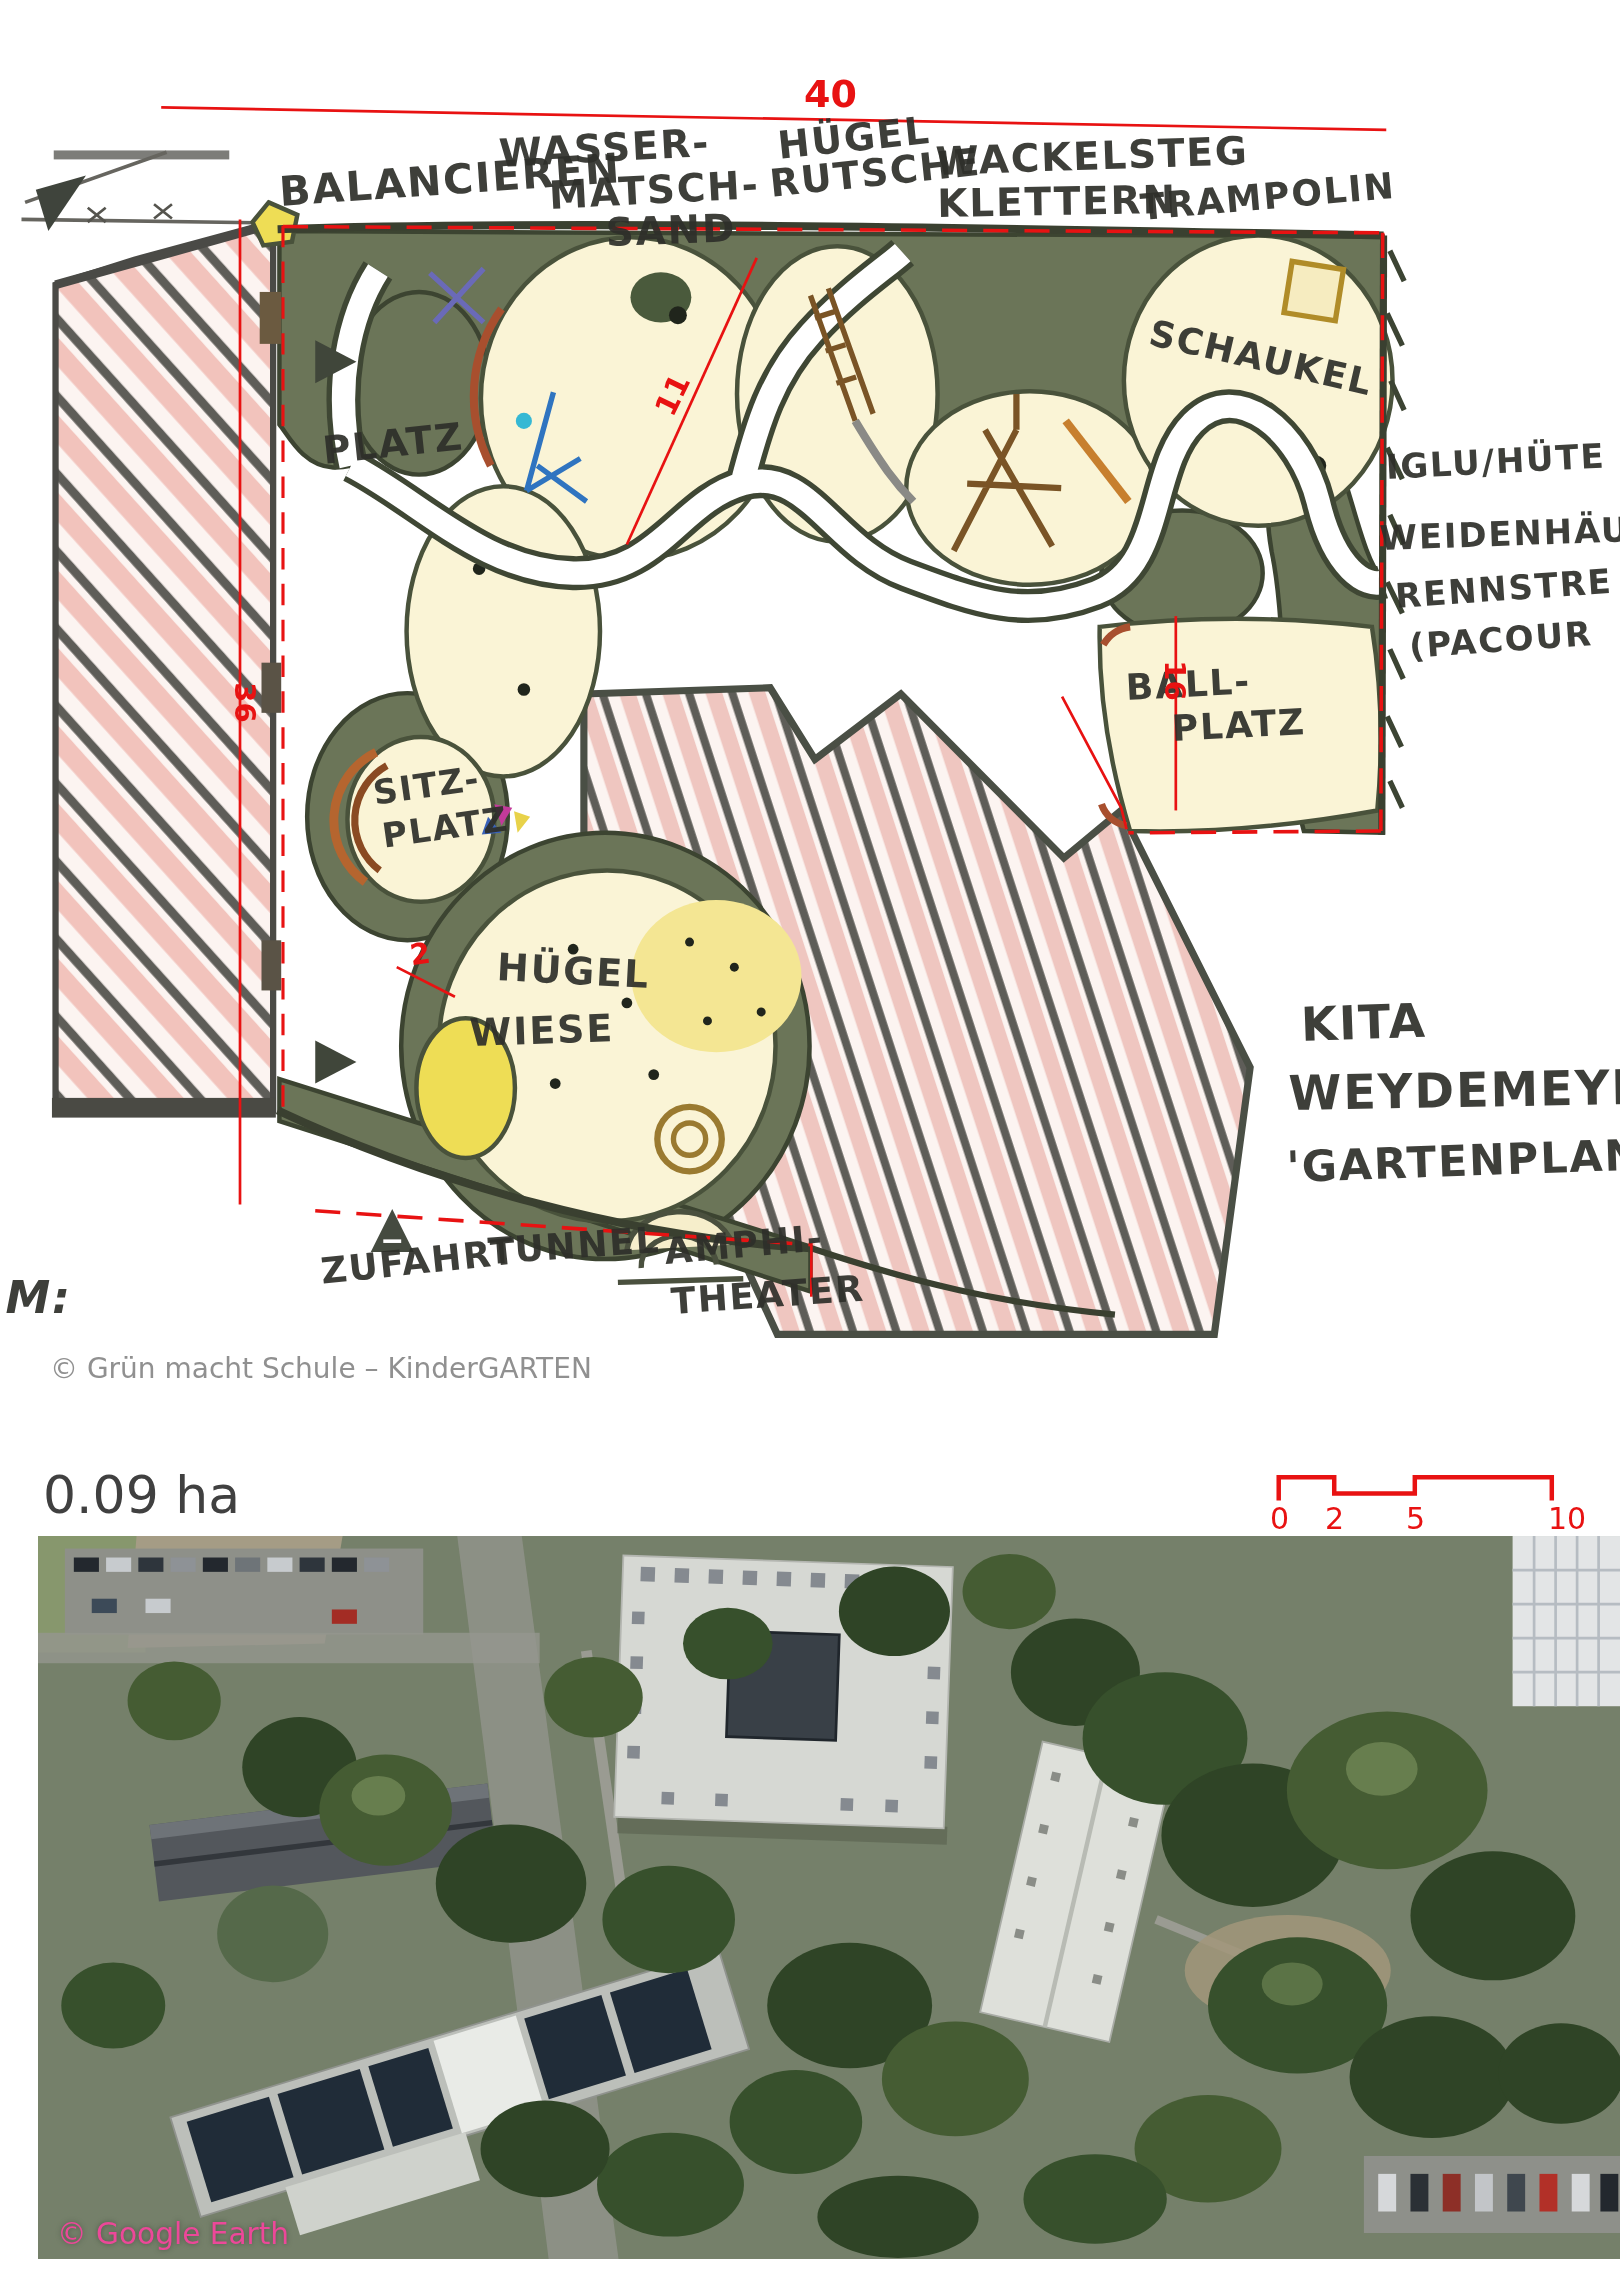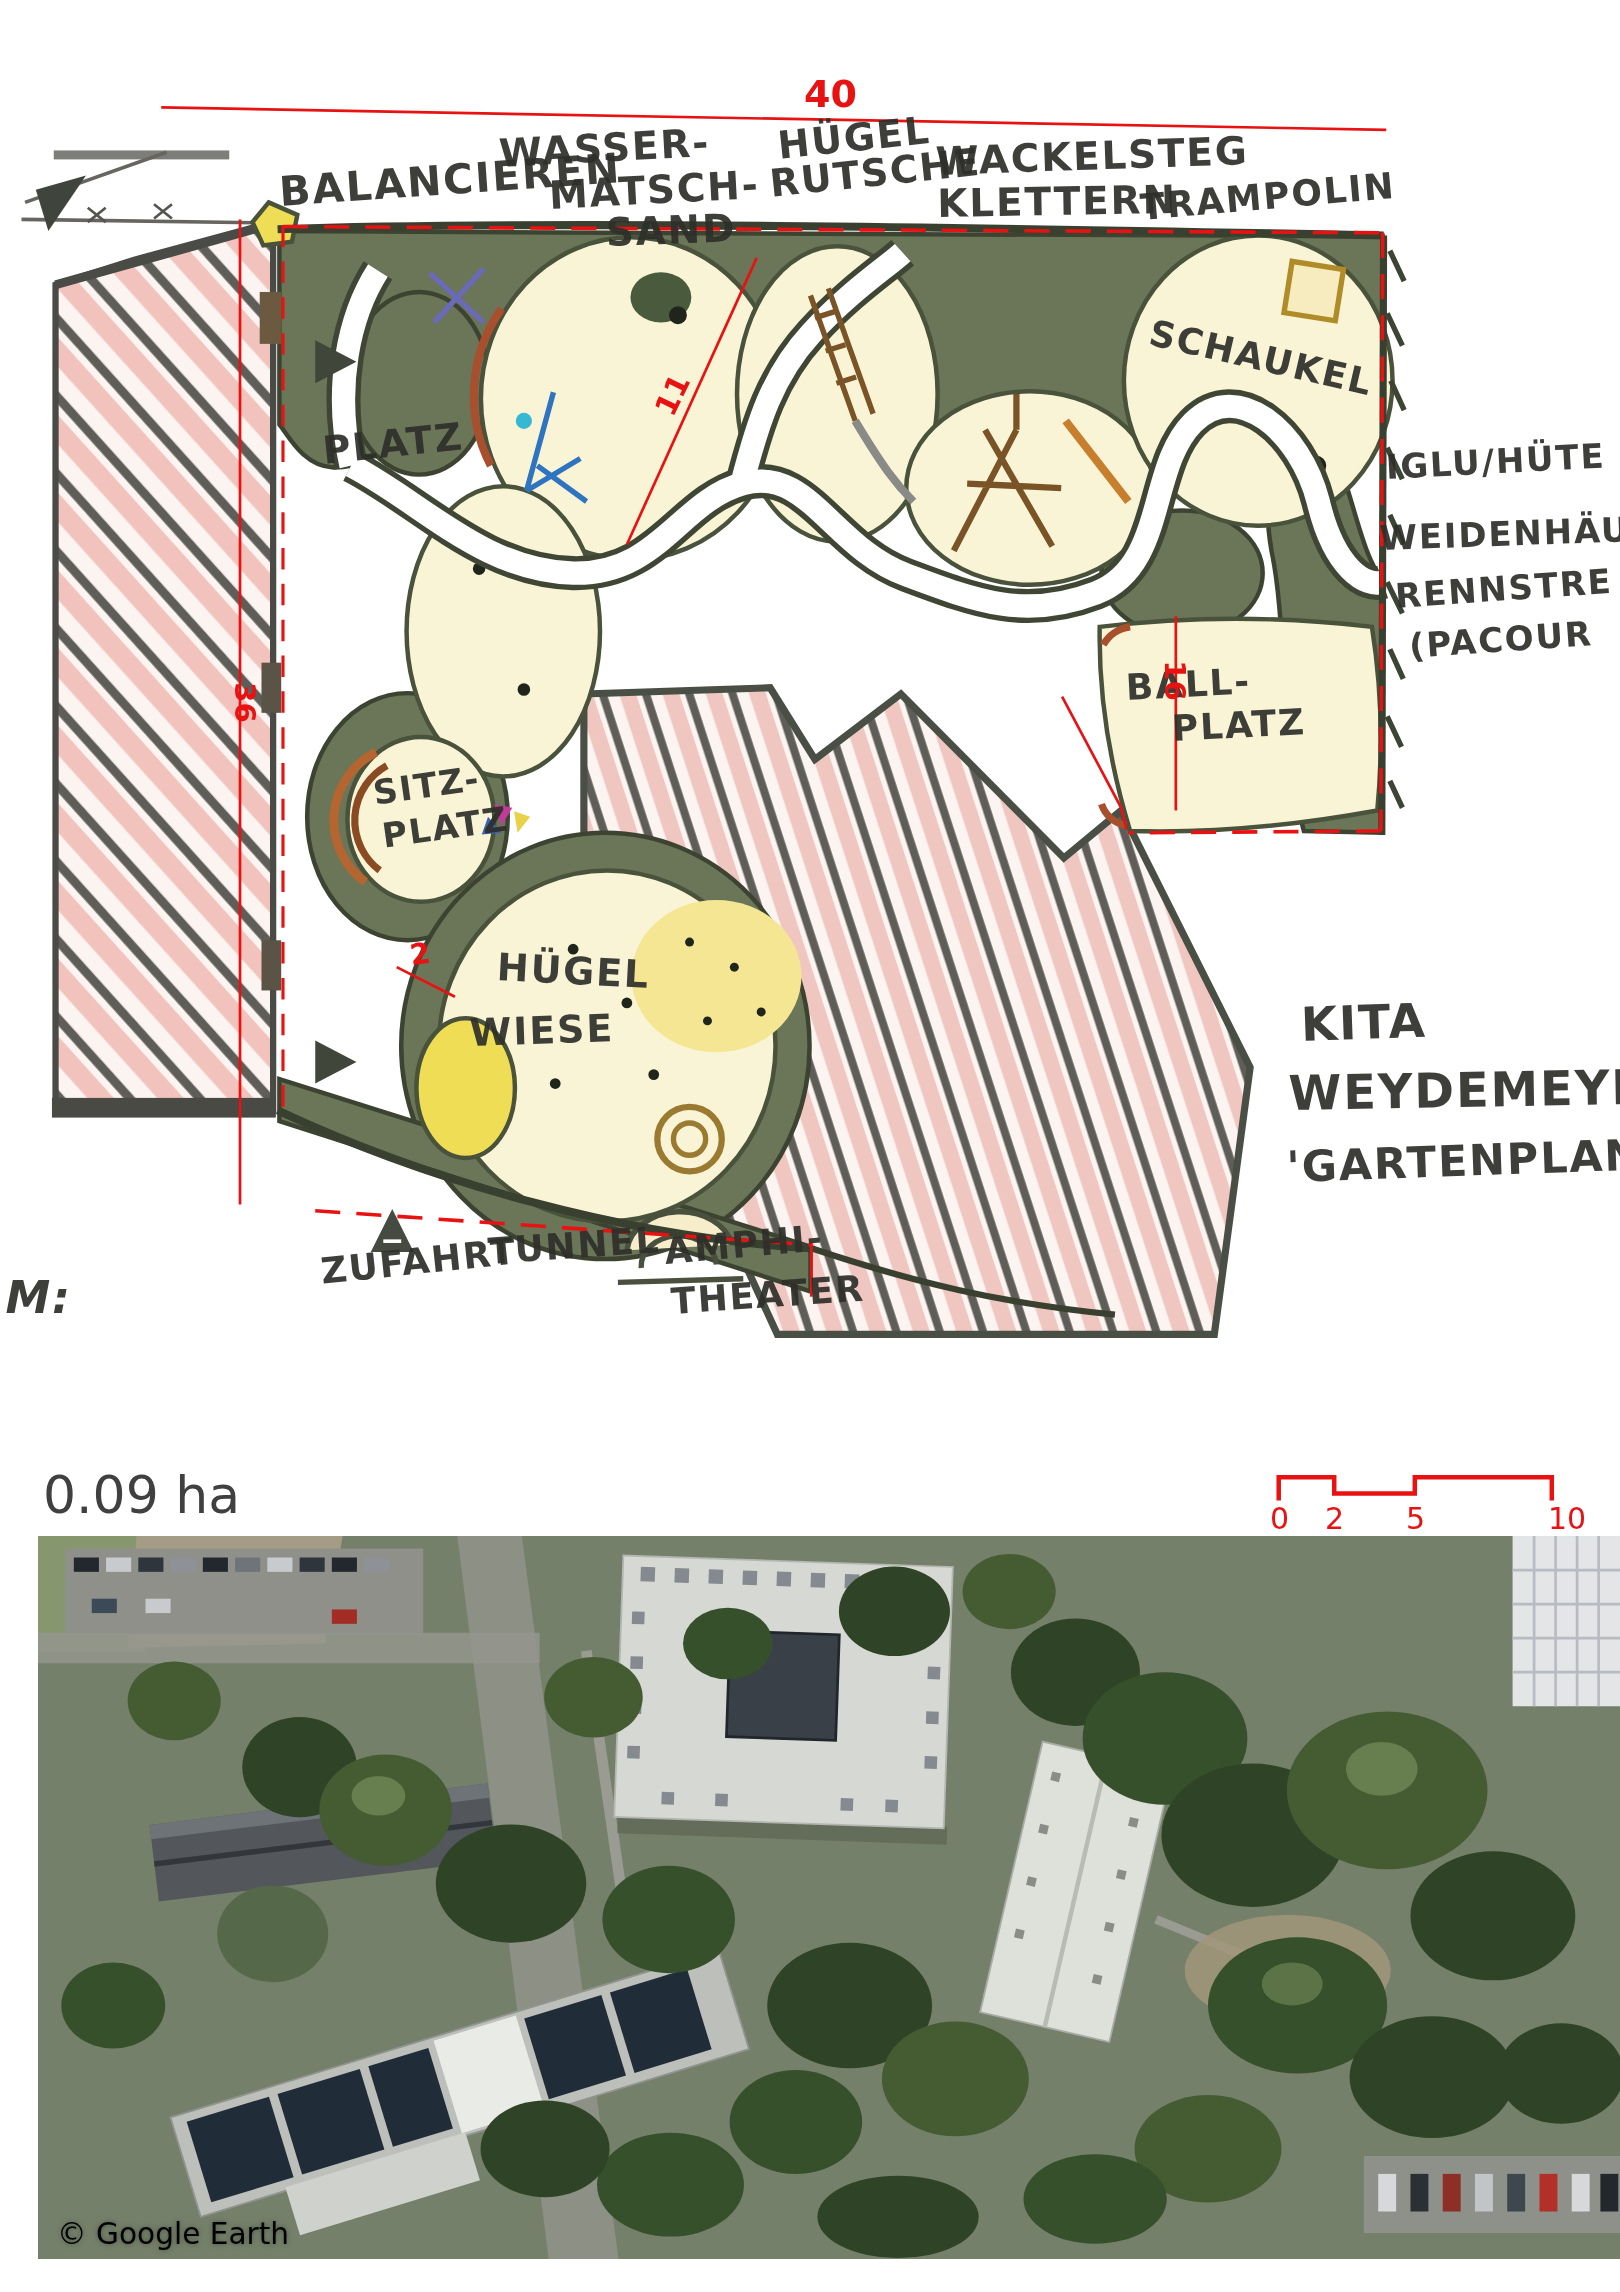--- a/index.html
+++ b/index.html
@@ -207,6 +207,7 @@
     <span class="pdim" style="left:410px;top:940px;font-size:29px;transform:rotate(-8deg)">2</span>
   </div>
 
+  <div class="credit-plan">© Grün macht Schule – KinderGARTEN</div>
 
   <div class="area-label">0.09 ha</div>
 

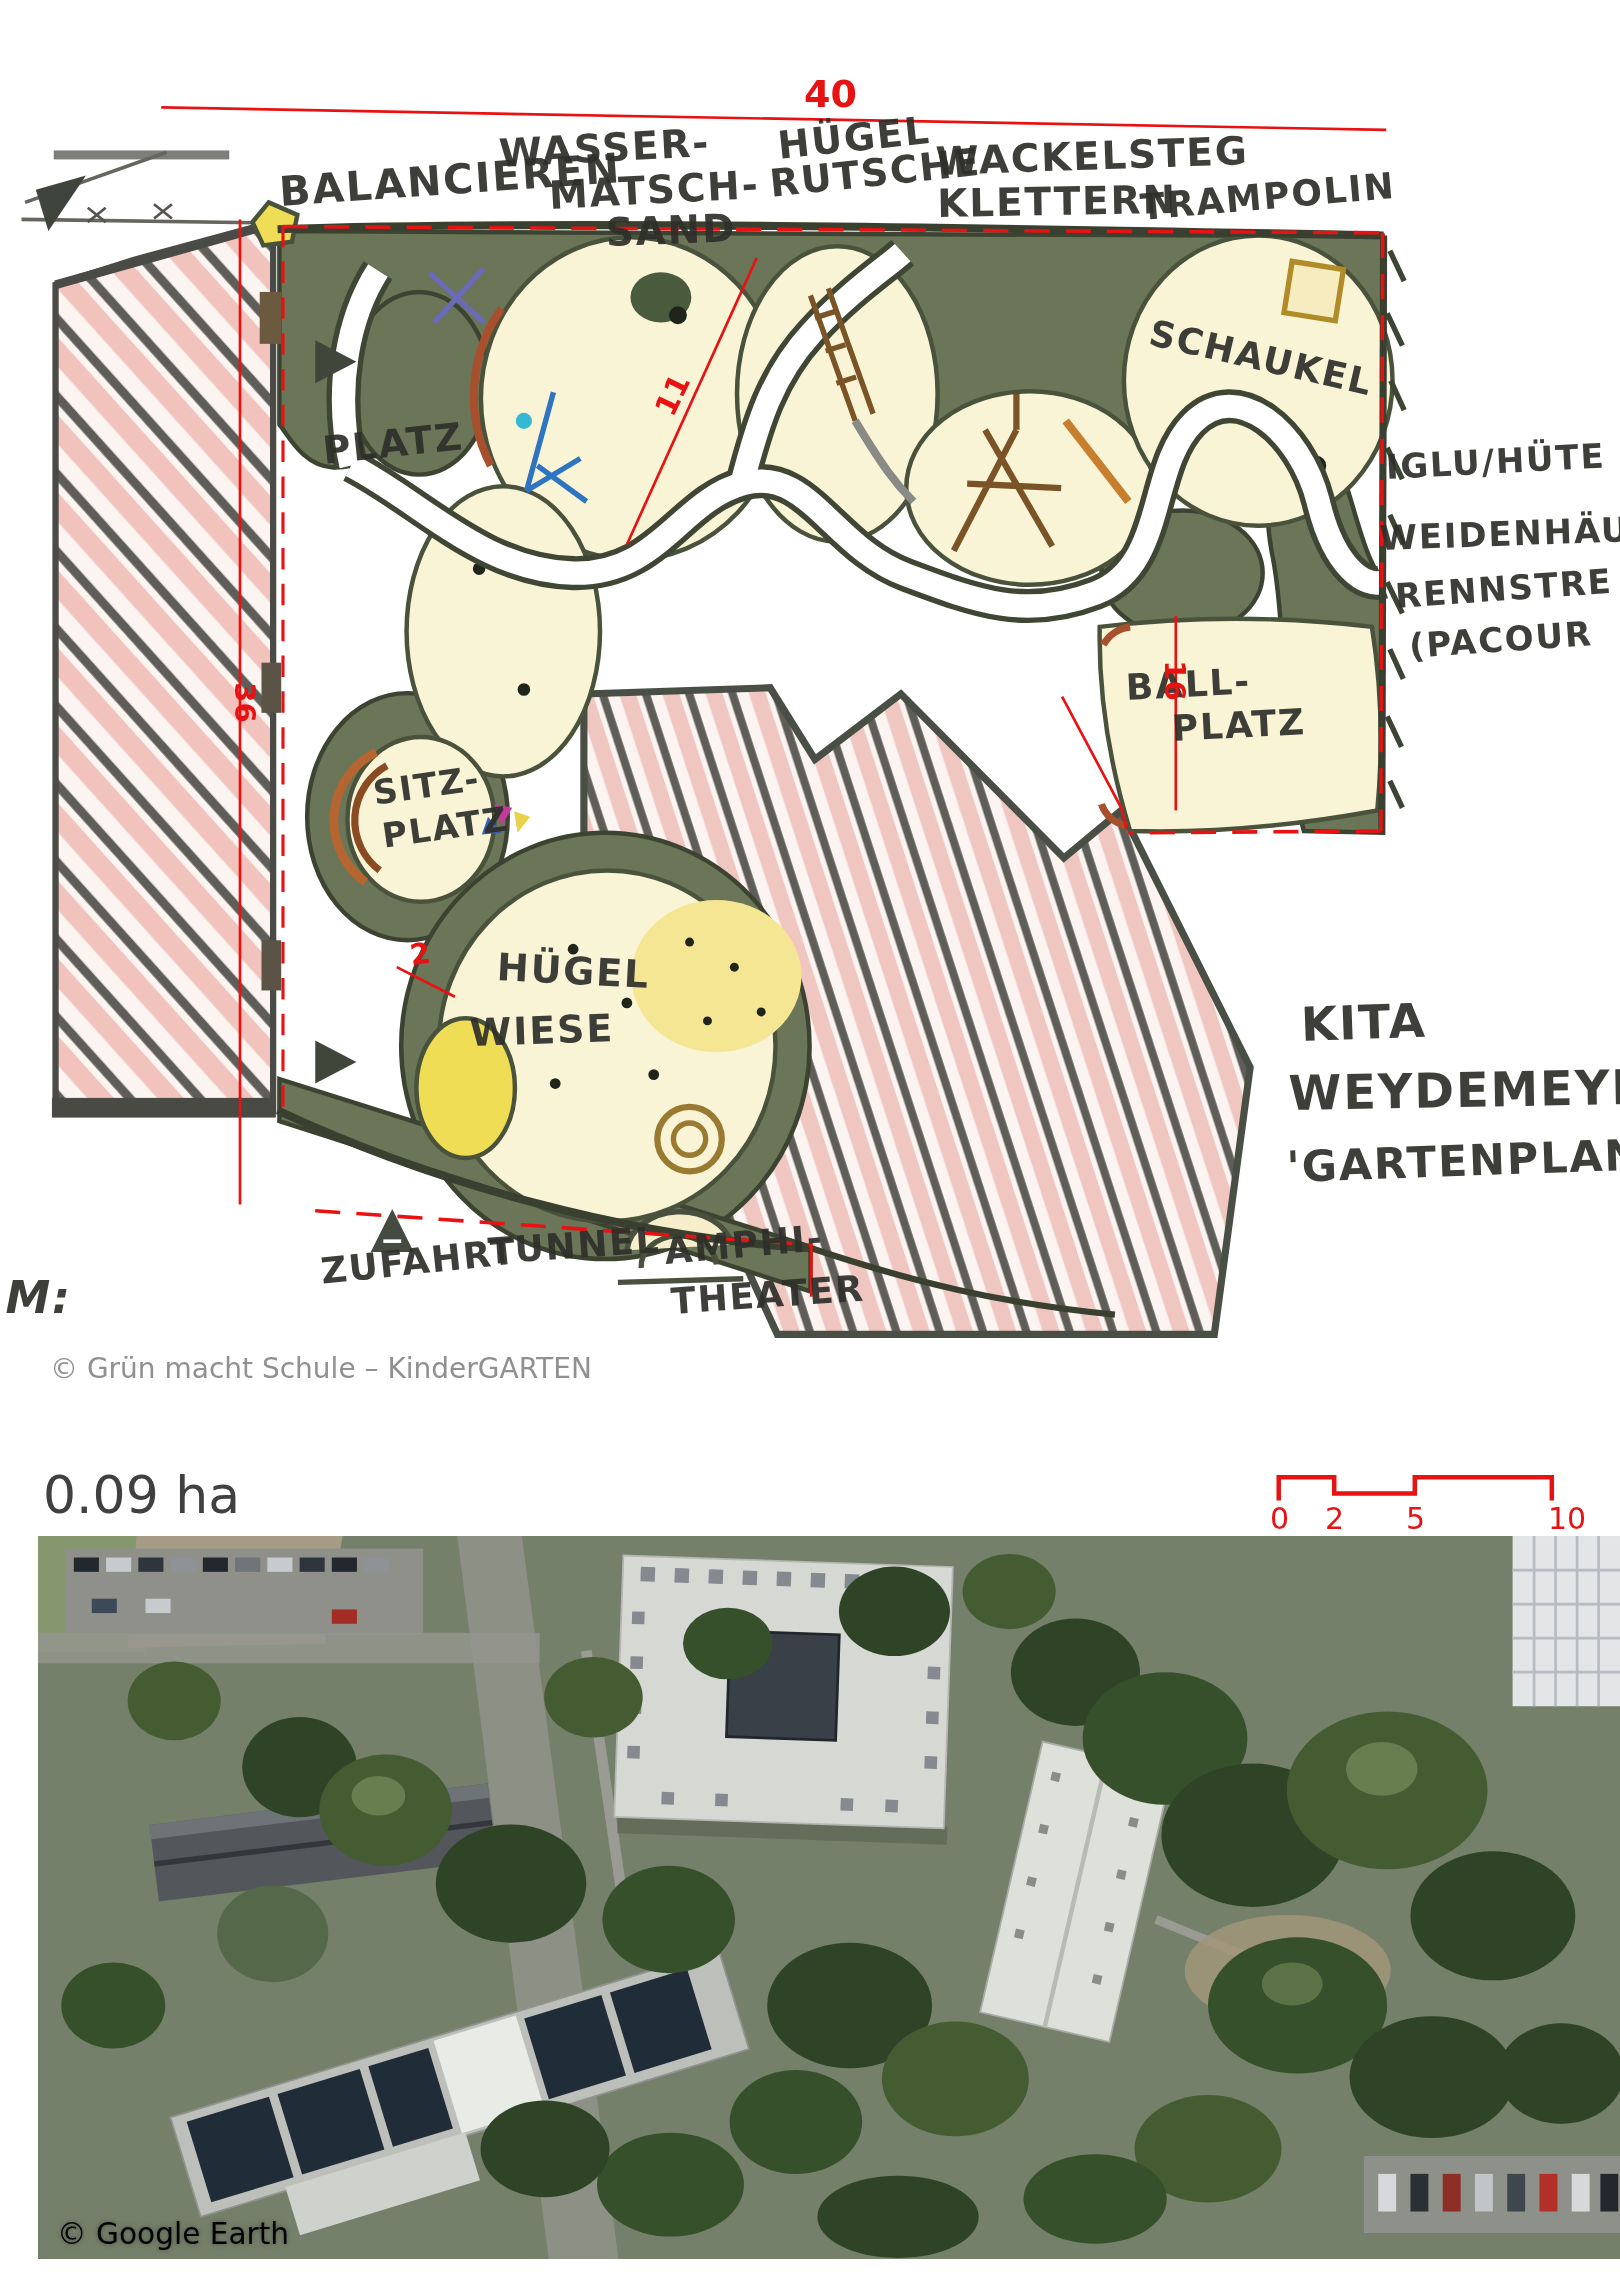--- a/index.html
+++ b/index.html
@@ -15,7 +15,7 @@
   .credit-plan{position:absolute;left:50px;top:1352px;font-size:28px;color:#909090;}
   .area-label{position:absolute;left:43px;top:1465px;font-size:52px;color:#404040;}
   .scale-num{position:absolute;top:1501px;font-size:30px;color:#e81212;font-family:"DejaVu Sans",sans-serif;}
-  .credit-photo{position:absolute;left:57px;top:2217px;font-size:29.6px;color:#000000;
+  .credit-photo{position:absolute;left:57px;top:2217px;font-size:29.6px;color:#ec4899;
         text-shadow:0 0 5.4px rgba(40,50,40,.55);}
 </style>
 </head>

